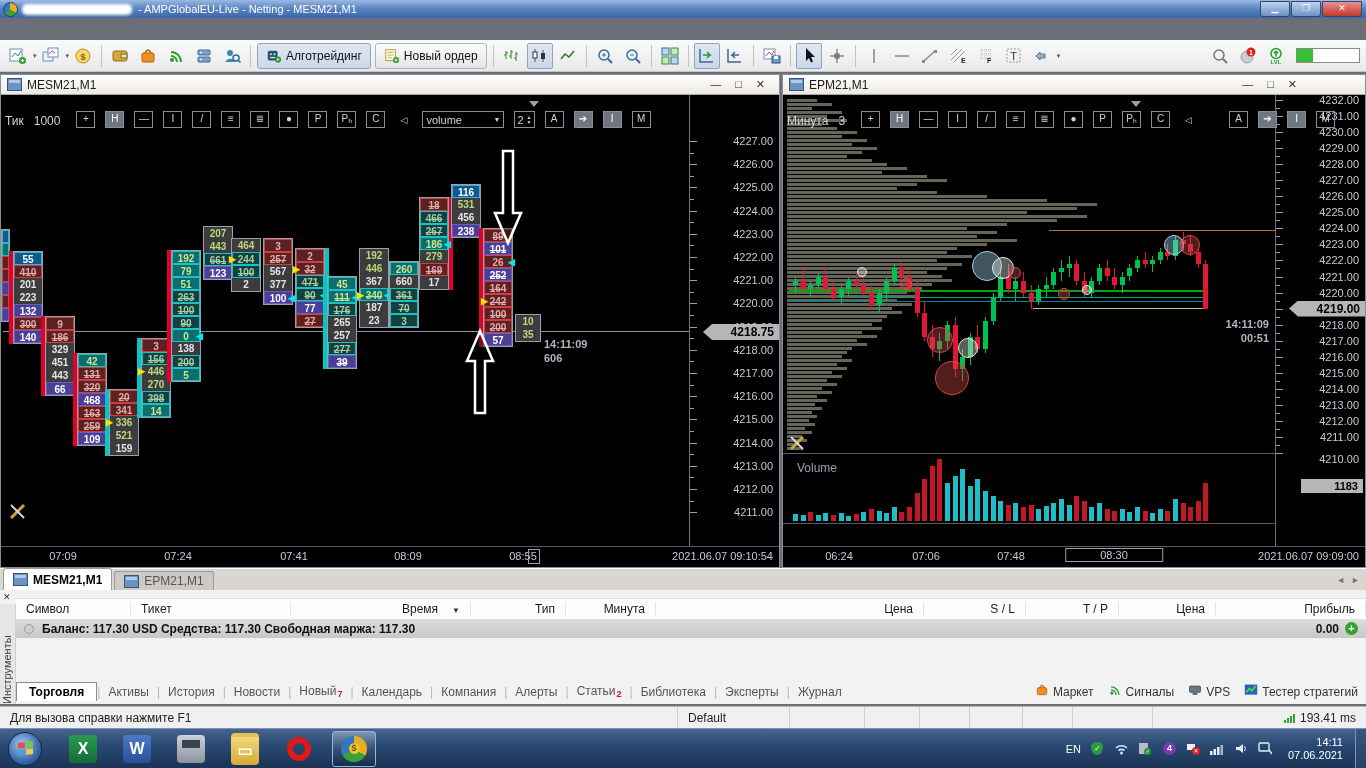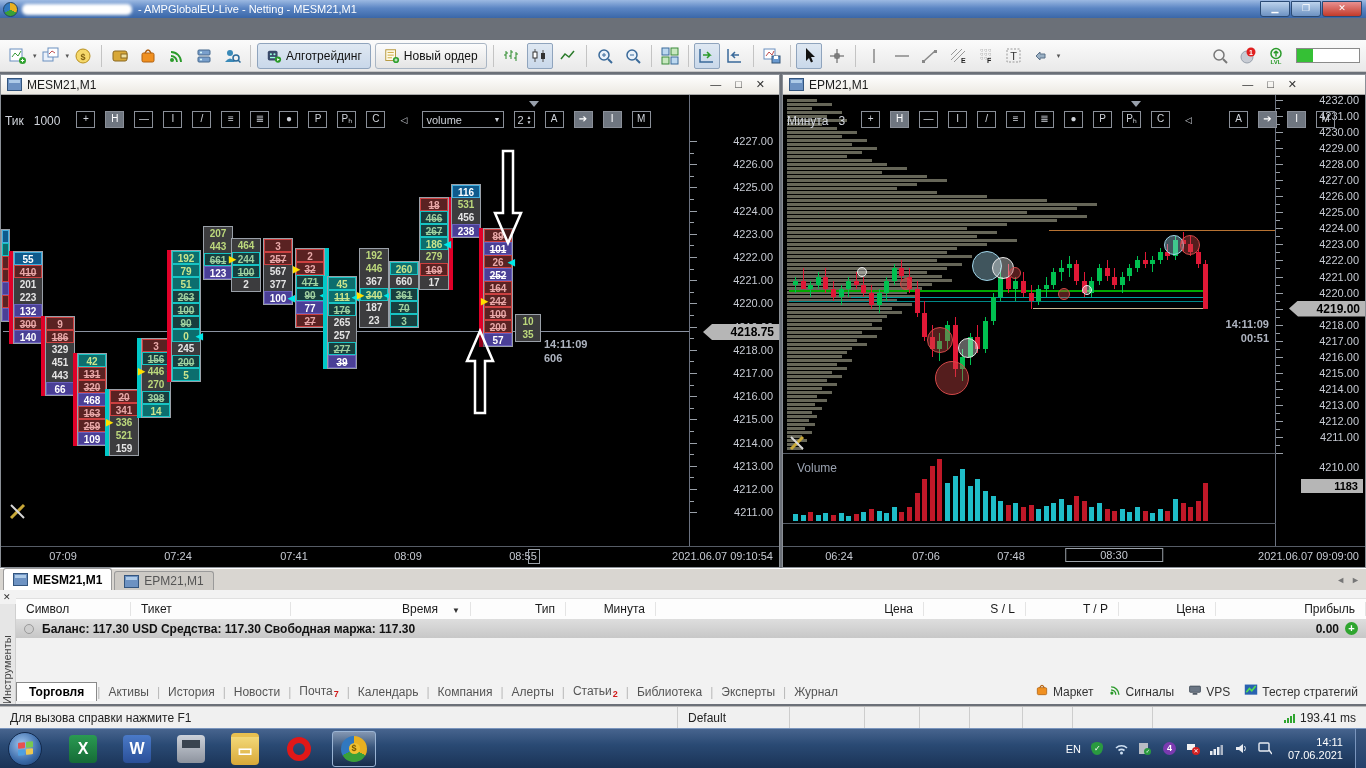--- a/index.html
+++ b/index.html
@@ -545,7 +545,7 @@
             <div class="cell t-go strike">100</div>
             <div class="cell t-go strike">90</div>
             <div class="cell t-g">0<div class="arr ac">◀</div></div>
-            <div class="cell">245</div>
+            <div class="cell">138</div>
             <div class="cell t-go strike">200</div>
             <div class="cell t-g">5</div>
           </div>

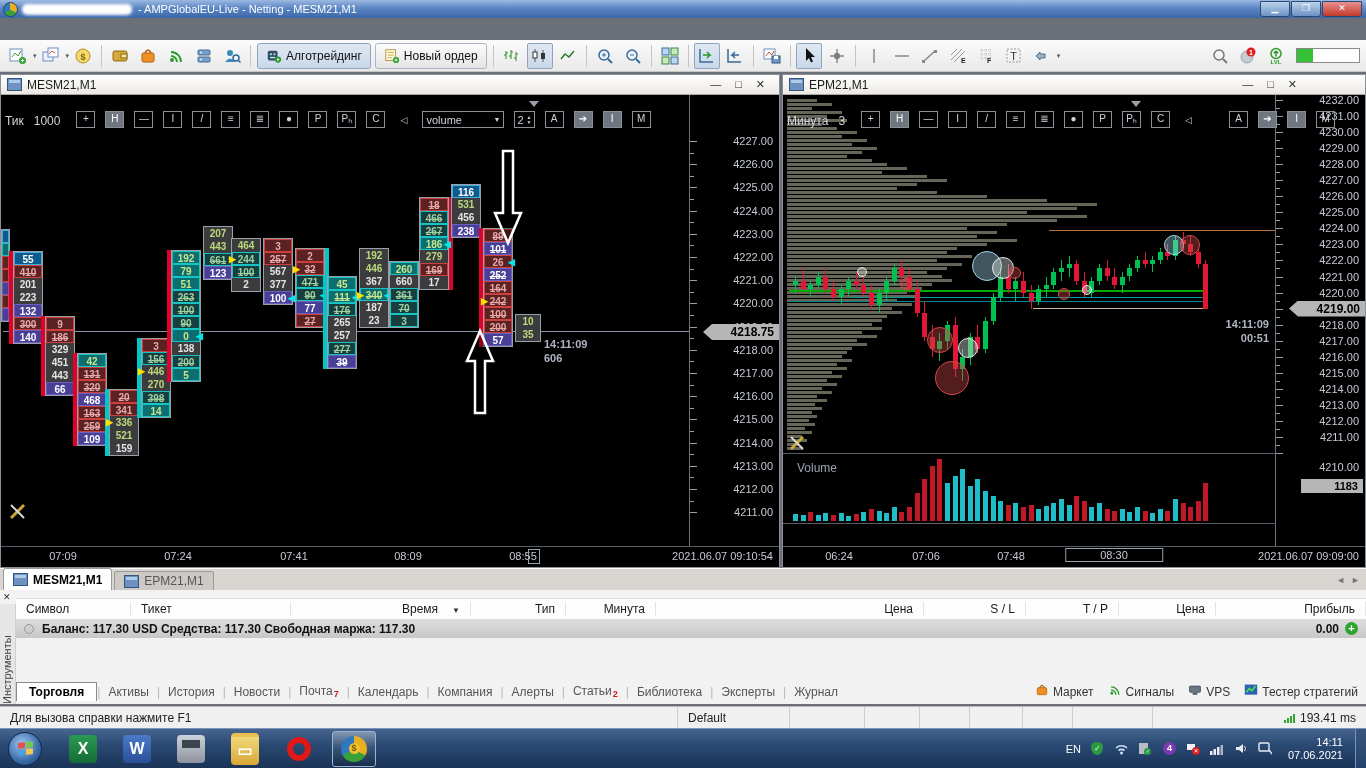--- a/index.html
+++ b/index.html
@@ -728,7 +728,7 @@
           <div class="tick" style="top: 325.95px; width: 7px;"></div>
           <div class="axl" style="top: 342px;">4211.00</div>
           <div class="tick" style="top: 342px; width: 7px;"></div>
-          <div class="axl" style="top: 372px;">4210.00</div>
+          <div class="axl" style="top: 364px;">4210.00</div>
           <div class="tick" style="top: 358.05px; width: 7px;"></div>
           <div class="tick" style="top: 12.975px; width: 4px;"></div>
           <div class="tick" style="top: 29.025px; width: 4px;"></div>

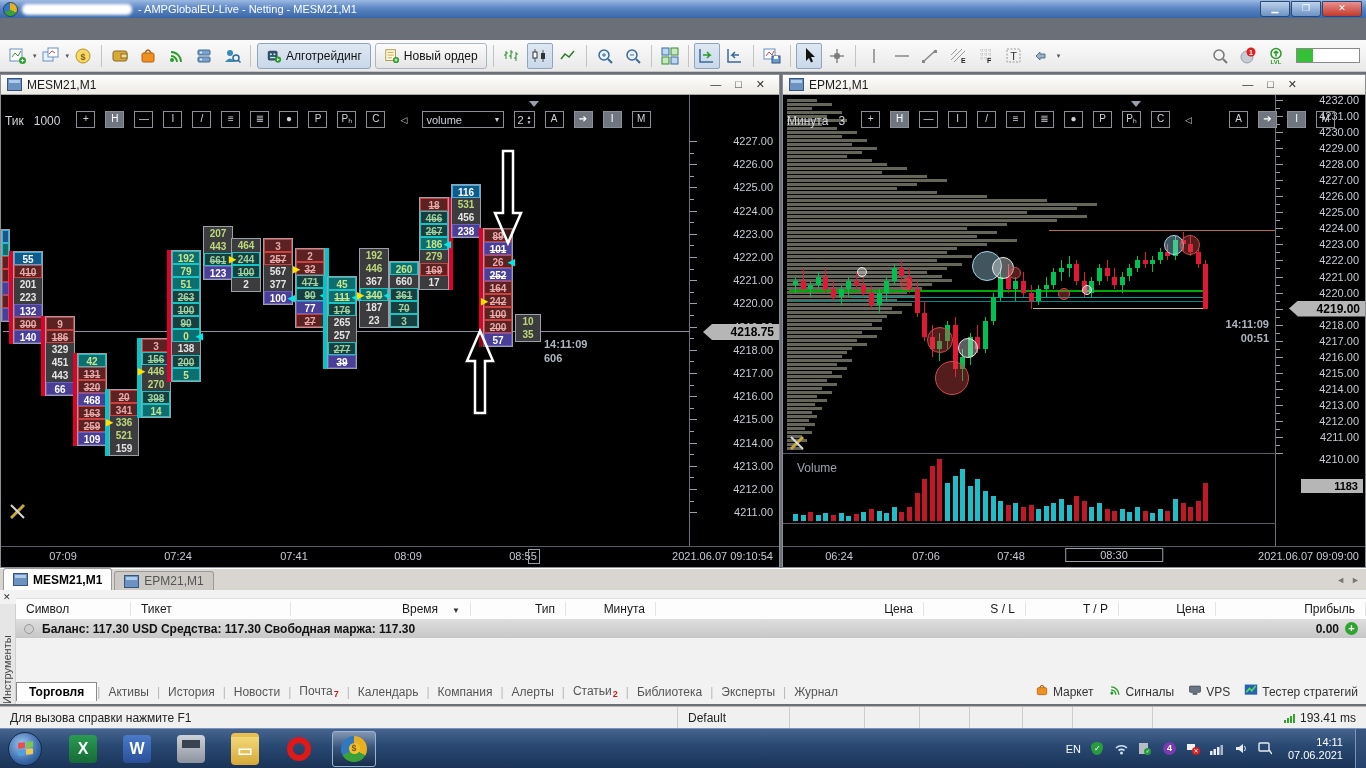--- a/index.html
+++ b/index.html
@@ -1092,7 +1092,7 @@
         </div>
         <span class="bsep">|</span>
         <div class="btab">
-          <span>Почта</span>
+          <span>Новый</span>
           <span class="badge">7</span>
         </div>
         <span class="bsep">|</span>

